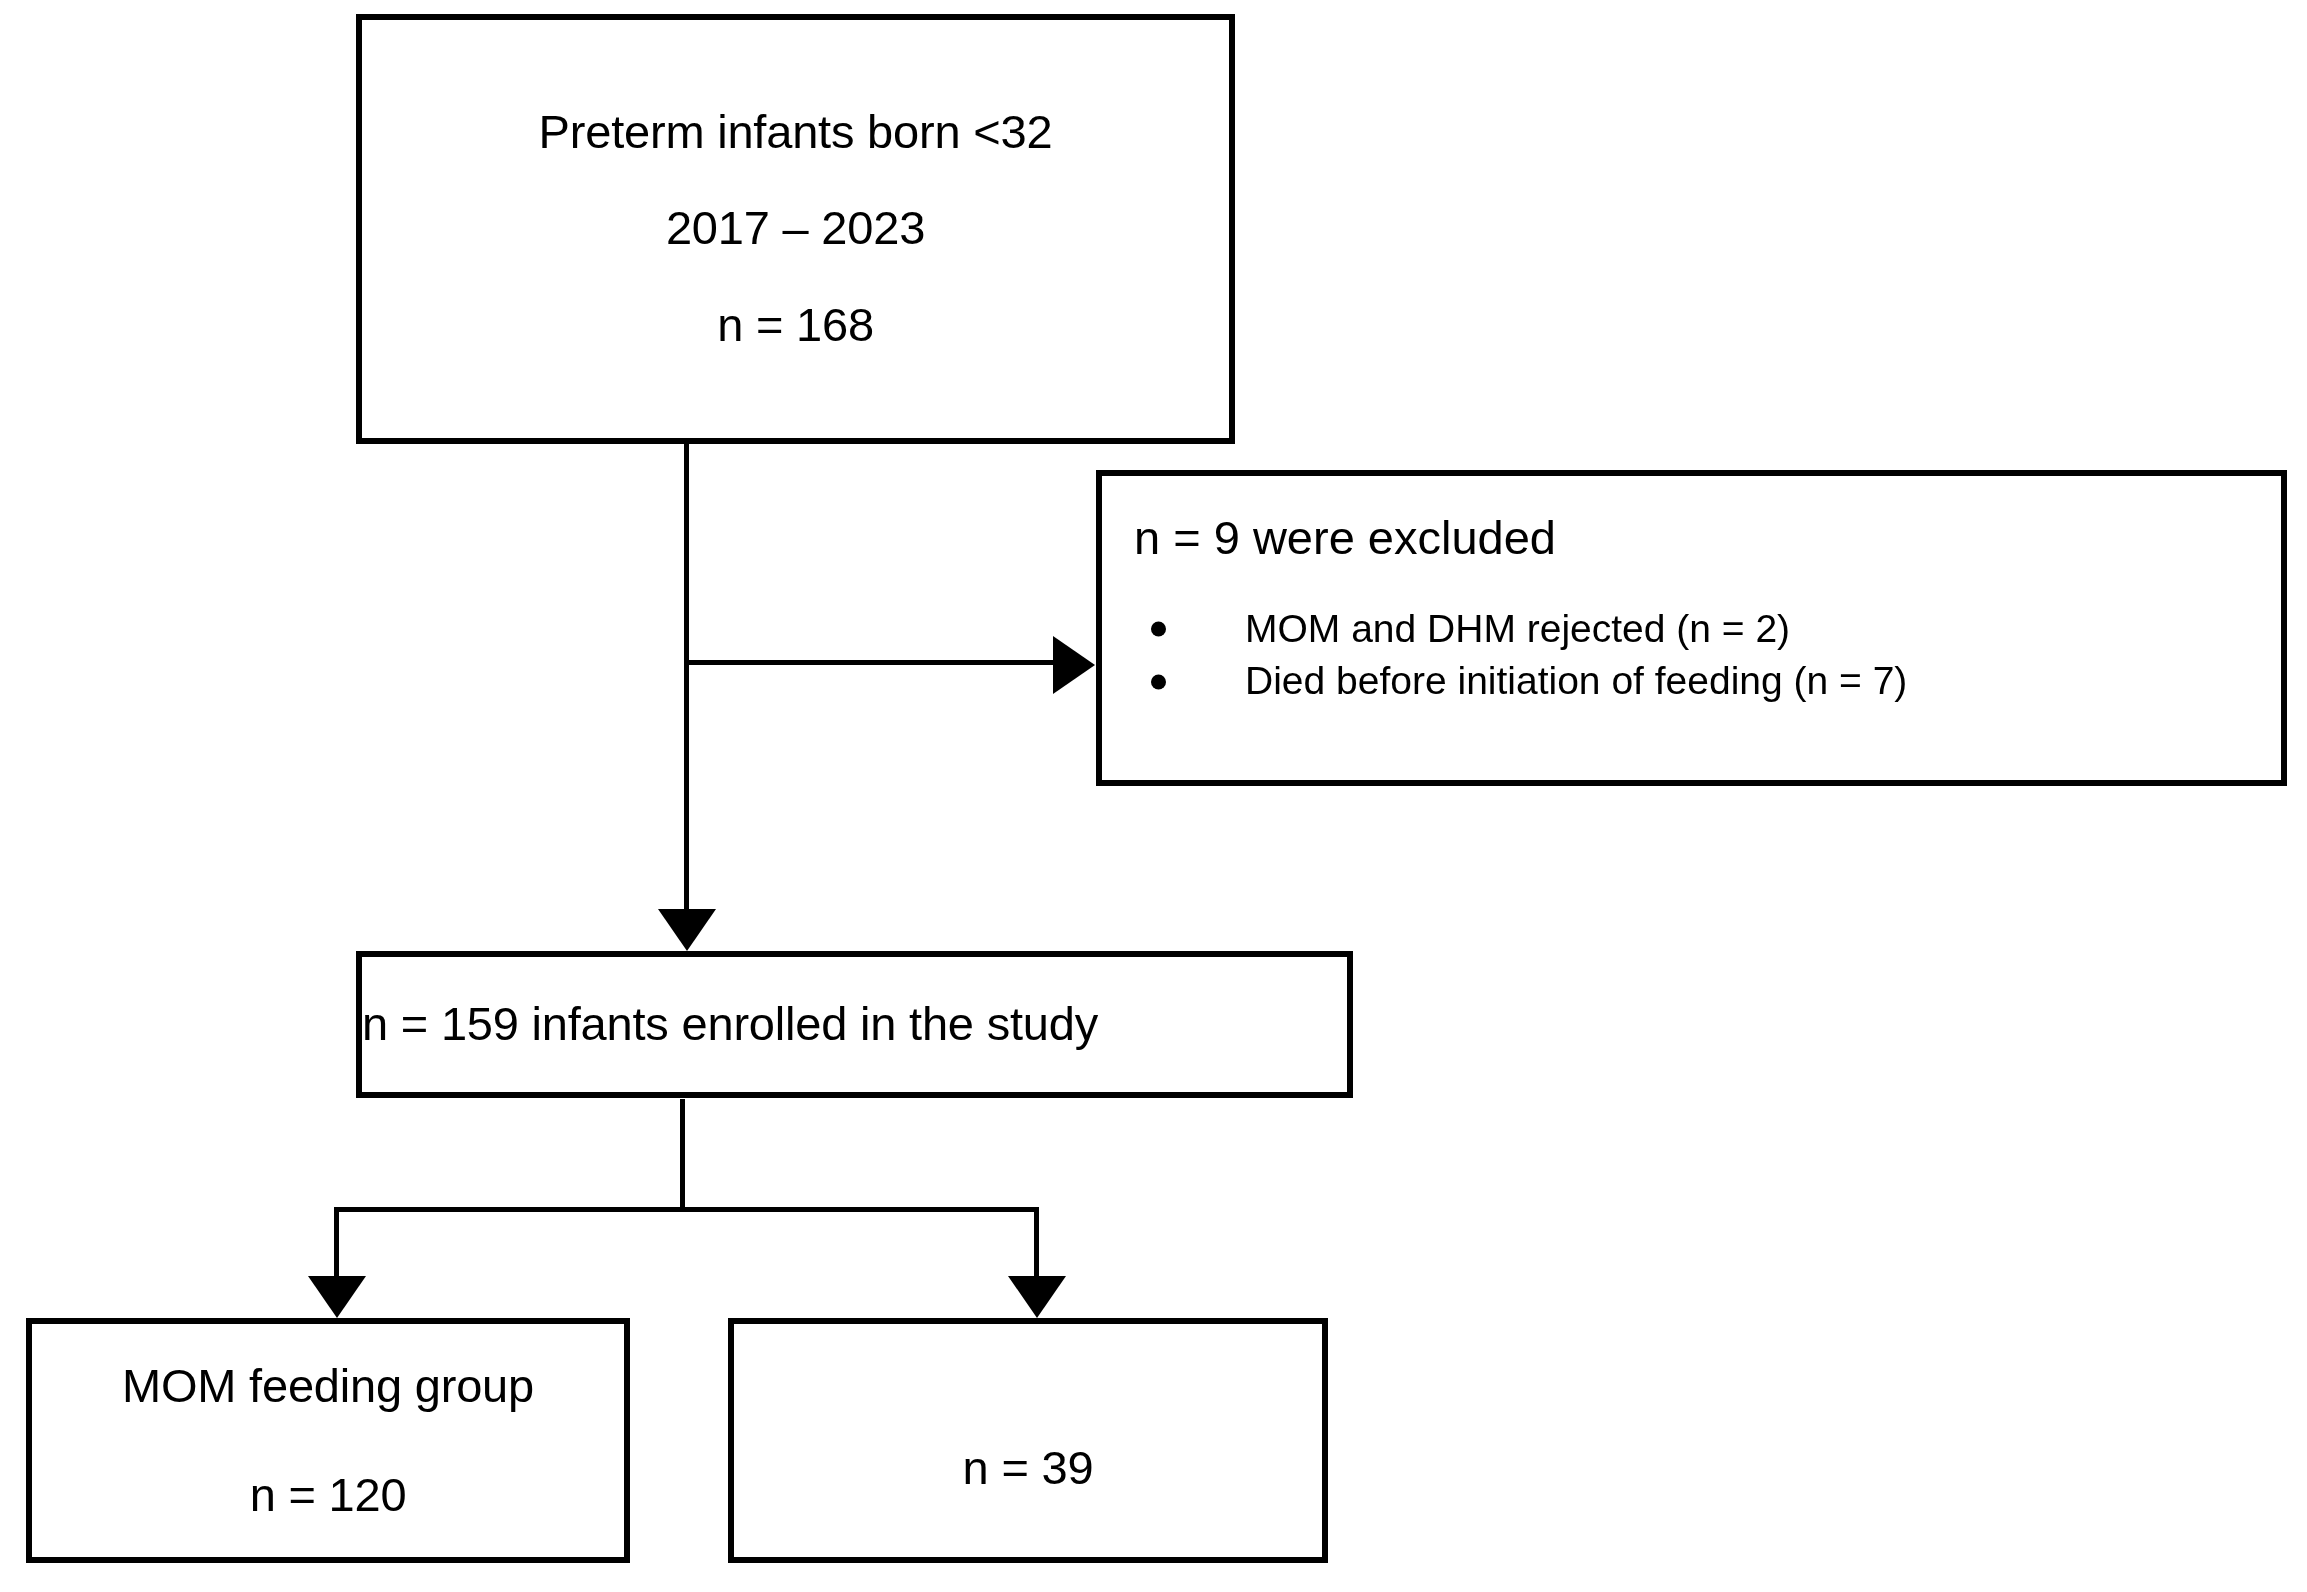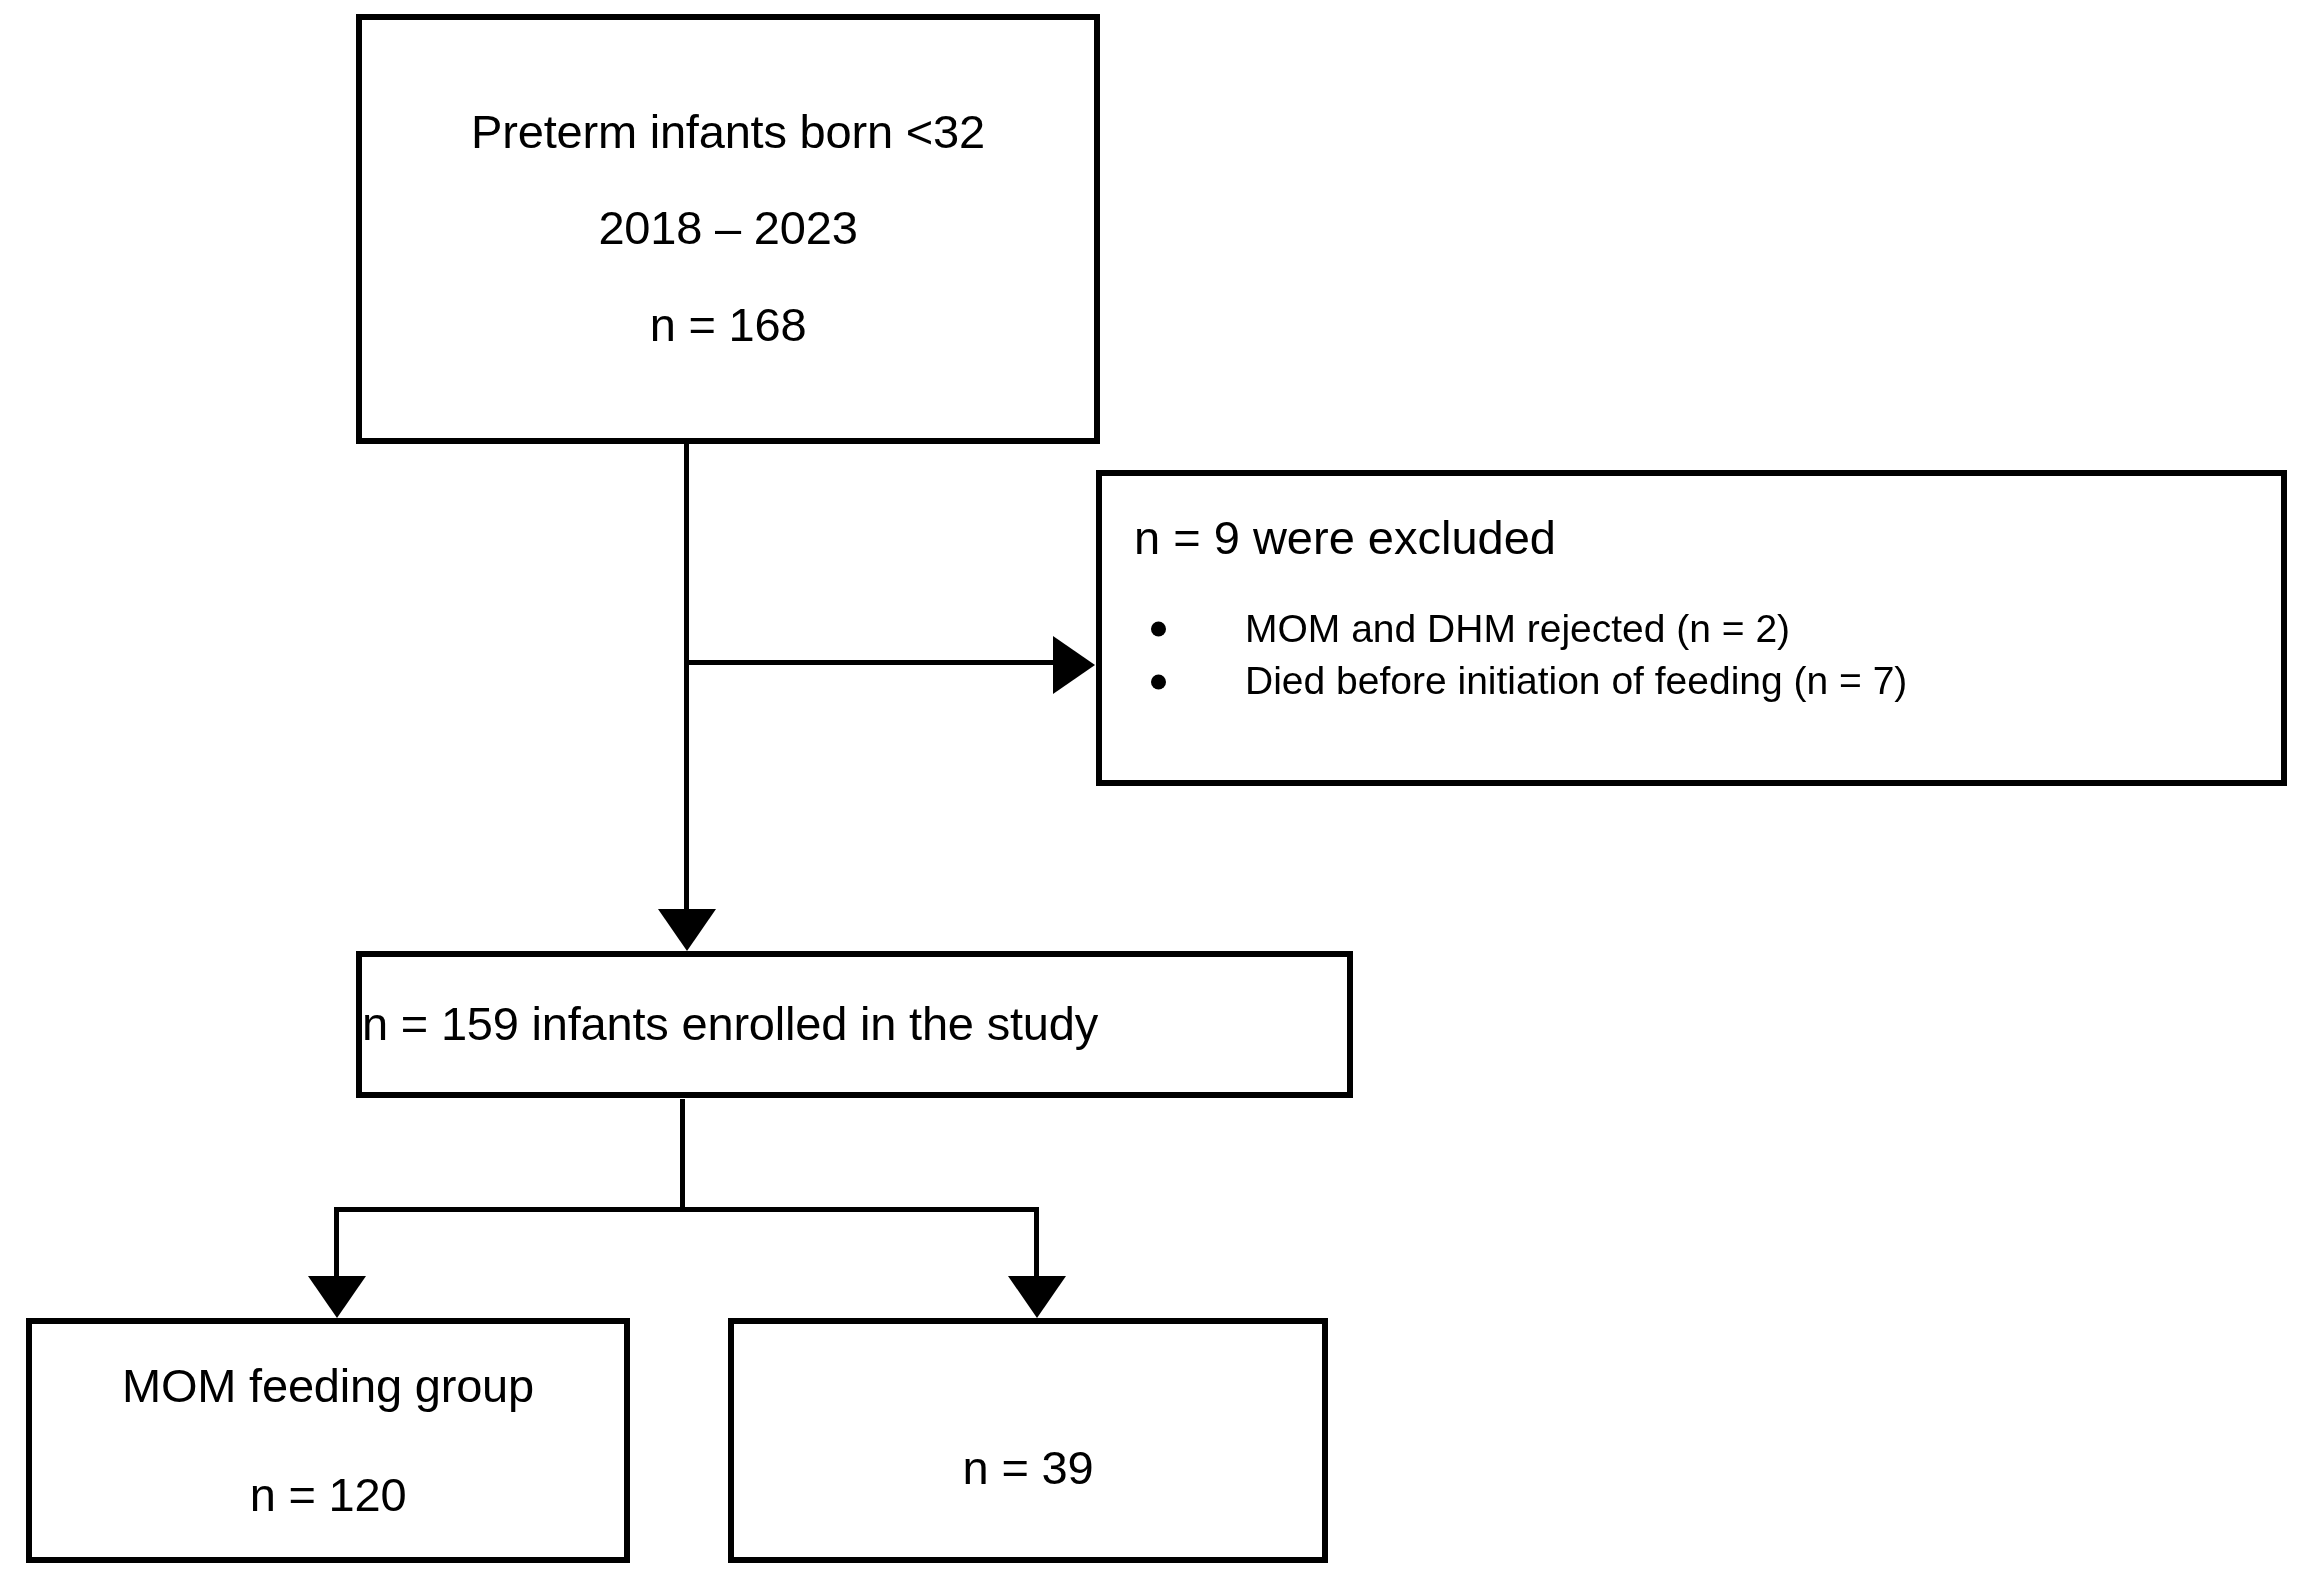--- a/index.html
+++ b/index.html
@@ -48,7 +48,7 @@
   #box-screened {
     left: 356px;
     top: 13.5px;
-    width: 744px;
+    width: 879px;
     height: 430px;
     padding: 0 16.6px;
   }

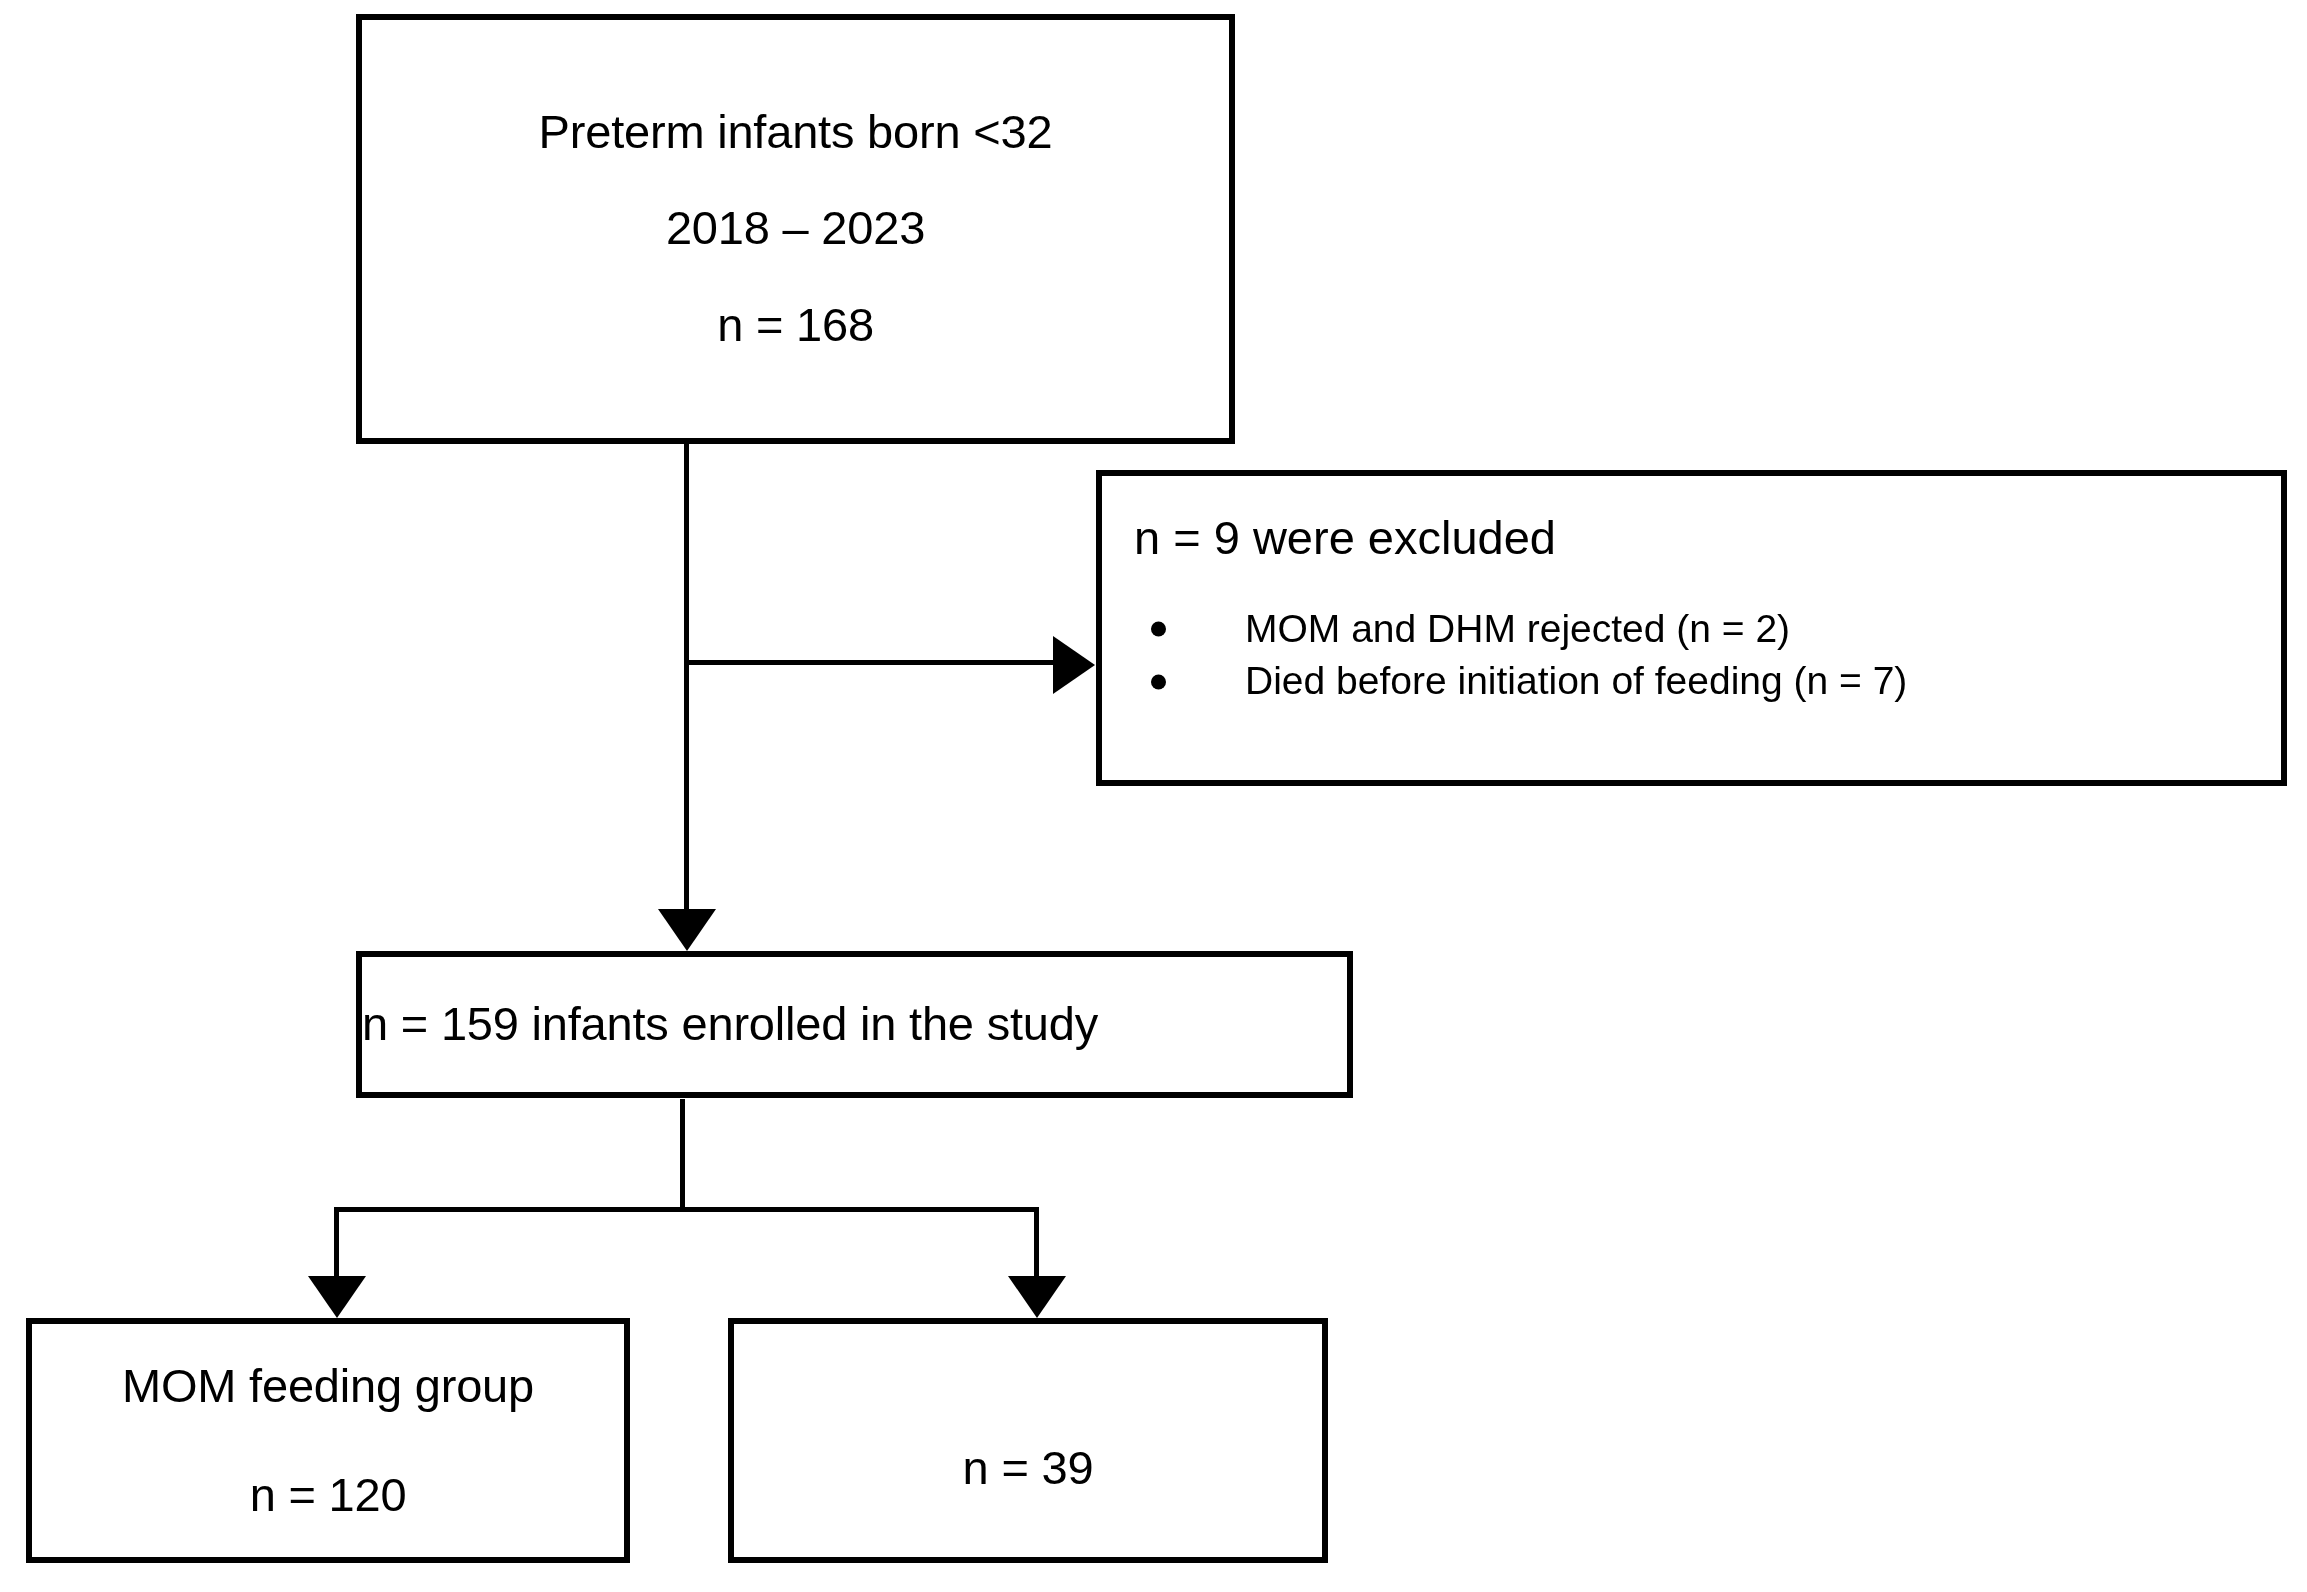--- a/index.html
+++ b/index.html
@@ -171,7 +171,7 @@
   <div class="node-box" id="box-screened">
     <span class="node-line">Preterm infants born &lt;32</span>
     <span class="gap-a"></span>
-    <span class="node-line">2018 – 2023</span>
+    <span class="node-line">2017 – 2023</span>
     <span class="gap-b"></span>
     <span class="node-line">n = 168</span>
   </div>

